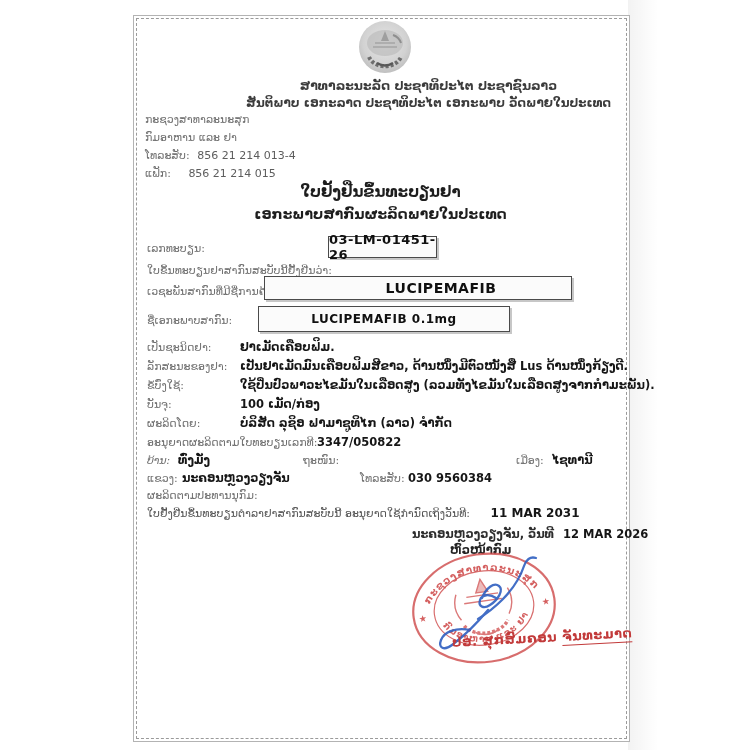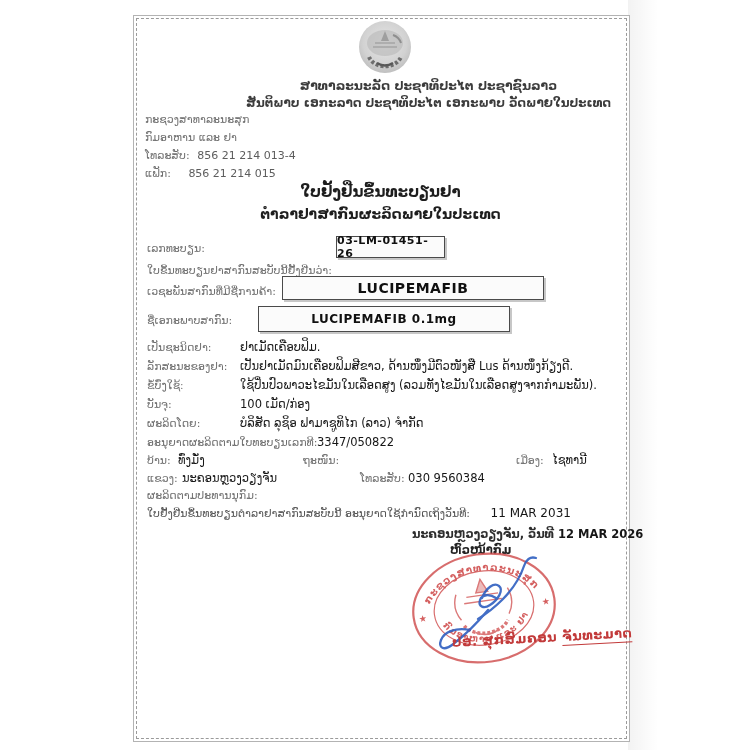--- a/index.html
+++ b/index.html
@@ -80,7 +80,7 @@
 </div>
 
 <div class="center-line title-txt" style="top:183px;font-size:15px;">ໃບຢັ້ງຢືນຂຶ້ນທະບຽນຢາ</div>
-<div class="center-line title-txt" style="top:206px;font-size:14px;">ຕຳລາຢາສາກົນຜະລິດພາຍໃນປະເທດ</div>
+<div class="center-line title-txt" style="top:206px;font-size:14px;">ເອກະພາບສາກົນຜະລິດພາຍໃນປະເທດ</div>
 
 <div class="abs lbl" style="left:147px;top:242px;">ເລກທະບຽນ:</div>
 <div class="box" style="left:336px;top:236px;width:107px;height:20px;font-size:11px;">03-LM-01451-26</div>

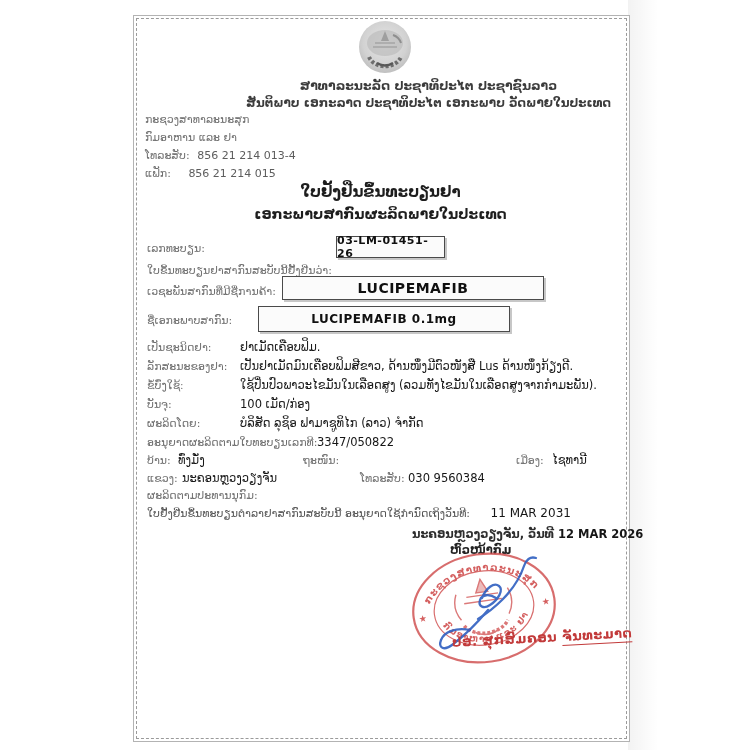--- a/index.html
+++ b/index.html
@@ -83,7 +83,7 @@
 <div class="center-line title-txt" style="top:206px;font-size:14px;">ເອກະພາບສາກົນຜະລິດພາຍໃນປະເທດ</div>
 
 <div class="abs lbl" style="left:147px;top:242px;">ເລກທະບຽນ:</div>
-<div class="box" style="left:336px;top:236px;width:107px;height:20px;font-size:11px;">03-LM-01451-26</div>
+<div class="box" style="left:328px;top:236px;width:107px;height:20px;font-size:13px;">03-LM-01451-26</div>
 
 <div class="abs lbl" style="left:147px;top:264px;">ໃບຂຶ້ນທະບຽນຢາສາກົນສະບັບນີ້ຢັ້ງຢືນວ່າ:</div>
 

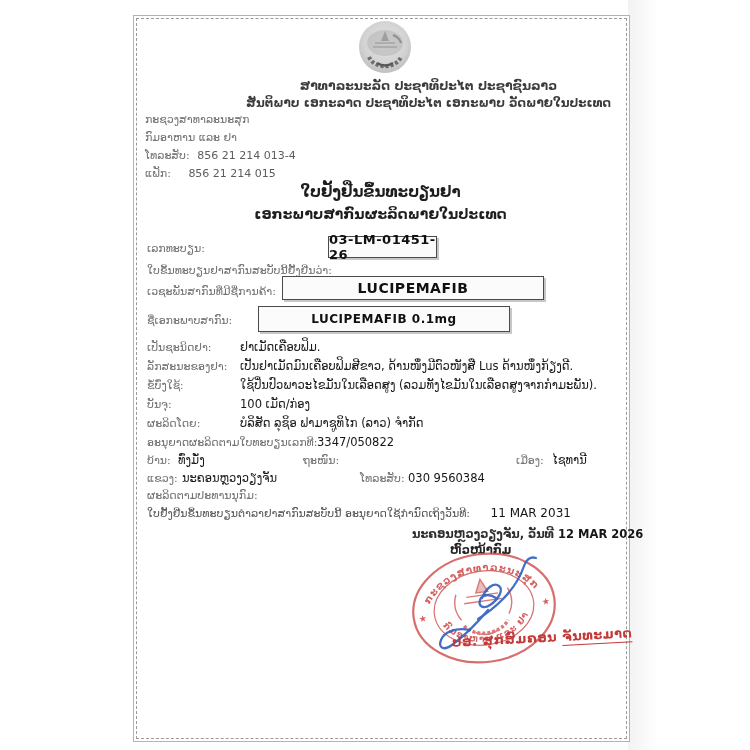--- a/index.html
+++ b/index.html
@@ -88,7 +88,7 @@
 <div class="abs lbl" style="left:147px;top:264px;">ໃບຂຶ້ນທະບຽນຢາສາກົນສະບັບນີ້ຢັ້ງຢືນວ່າ:</div>
 
 <div class="abs lbl" style="left:147px;top:285px;">ເວຊະພັນສາກົນທີ່ມີຊື່ການຄ້າ:</div>
-<div class="box" style="left:282px;top:276px;width:260px;height:22px;font-size:14px;">LUCIPEMAFIB</div>
+<div class="box" style="left:264px;top:276px;width:260px;height:22px;font-size:14px;padding-left:46px;">LUCIPEMAFIB</div>
 
 <div class="abs lbl" style="left:147px;top:314px;">ຊື່ເອກະພາບສາກົນ:</div>
 <div class="box" style="left:258px;top:306px;width:250px;height:24px;font-size:12px;">LUCIPEMAFIB 0.1mg</div>

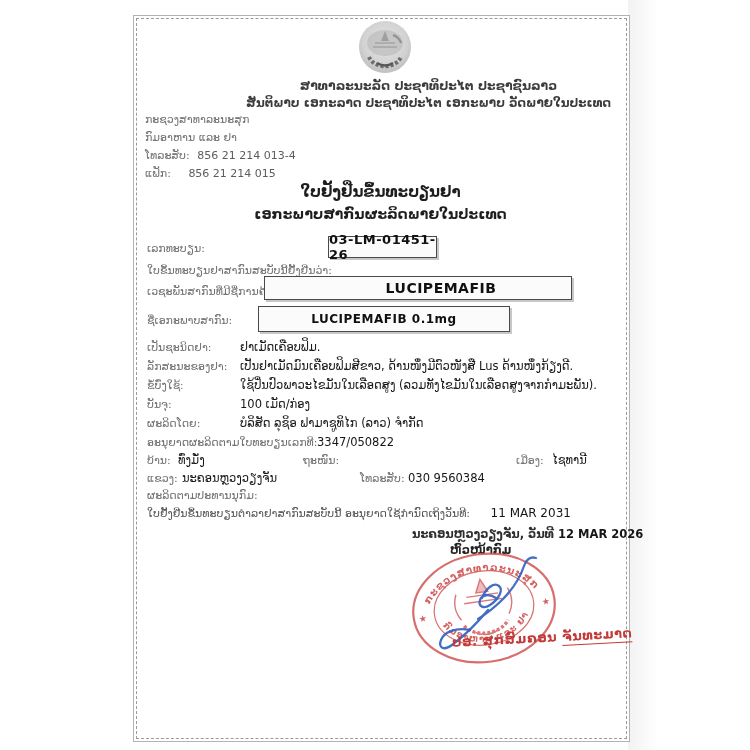--- a/index.html
+++ b/index.html
@@ -21,7 +21,7 @@
   .center-line{position:absolute;left:133px;width:495px;text-align:center;white-space:nowrap;}
   .hdr{font-weight:bold;color:#3c3c3c;padding-left:48px;}
   .lbl{font-size:11px;color:#6e6e6e;}
-  .val{font-size:11.5px;font-weight:normal;color:#161616;}
+  .val{font-size:11.5px;font-weight:bold;color:#161616;}
   .box{
     position:absolute;border:1px solid #4a4a4a;background:#fbfbfb;
     box-shadow:2px 2px 0 rgba(130,130,130,.45);

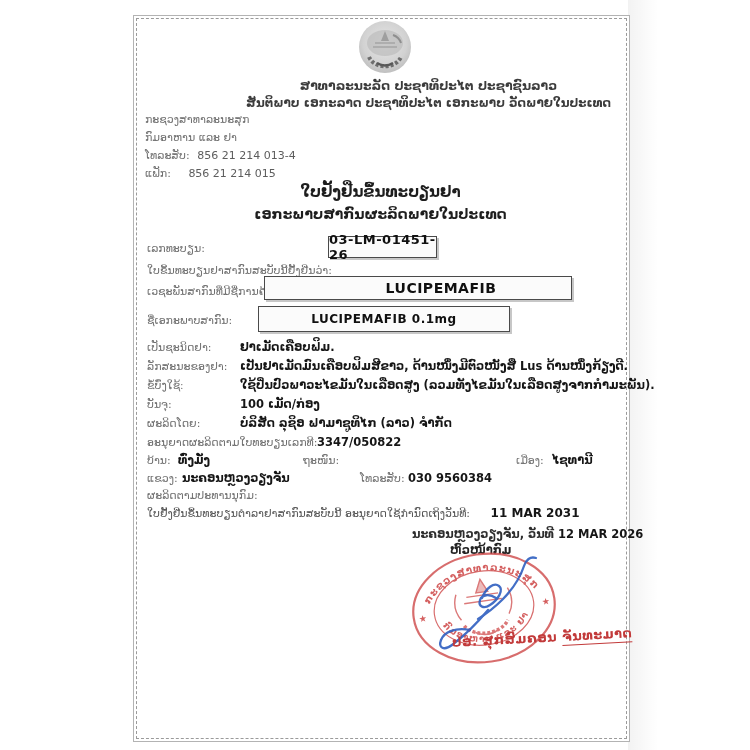--- a/index.html
+++ b/index.html
@@ -99,7 +99,7 @@
 <div class="abs lbl" style="left:147px;top:360px;">ລັກສະນະຂອງຢາ:</div>
 <div class="abs val" style="left:240px;top:359px;">ເປັນຢາເມັດມົນເຄືອບຟິມສີຂາວ, ດ້ານໜຶ່ງມີຕົວໜັງສື Lus ດ້ານໜຶ່ງກ້ຽງດີ.</div>
 
-<div class="abs lbl" style="left:147px;top:379px;font-family:Liberation Serif, serif;">ຂໍ້ບົ່ງໃຊ້:</div>
+<div class="abs lbl" style="left:147px;top:379px;">ຂໍ້ບົ່ງໃຊ້:</div>
 <div class="abs val" style="left:240px;top:378px;">ໃຊ້ປິ່ນປົວພາວະໄຂມັນໃນເລືອດສູງ (ລວມທັງໄຂມັນໃນເລືອດສູງຈາກກຳມະພັນ).</div>
 
 <div class="abs lbl" style="left:147px;top:398px;">ບັນຈຸ:</div>

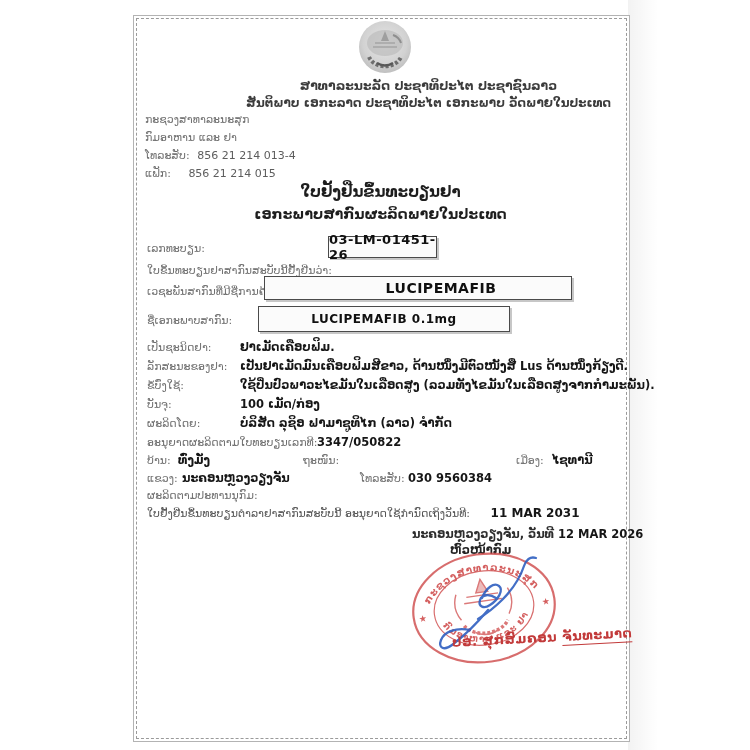--- a/index.html
+++ b/index.html
@@ -111,7 +111,7 @@
 <div class="abs lbl" style="left:147px;top:436px;">ອະນຸຍາດຜະລິດຕາມໃບທະບຽນເລກທີ:</div>
 <div class="abs val" style="left:317px;top:435px;">3347/050822</div>
 
-<div class="abs lbl" style="left:147px;top:454px;">ບ້ານ:</div>
+<div class="abs lbl" style="left:147px;top:454px;font-style:italic;">ບ້ານ:</div>
 <div class="abs val" style="left:178px;top:453px;">ທົ່ງມັ່ງ</div>
 <div class="abs lbl" style="left:303px;top:454px;">ຖະໜົນ:</div>
 <div class="abs lbl" style="left:516px;top:454px;">ເມືອງ:</div>

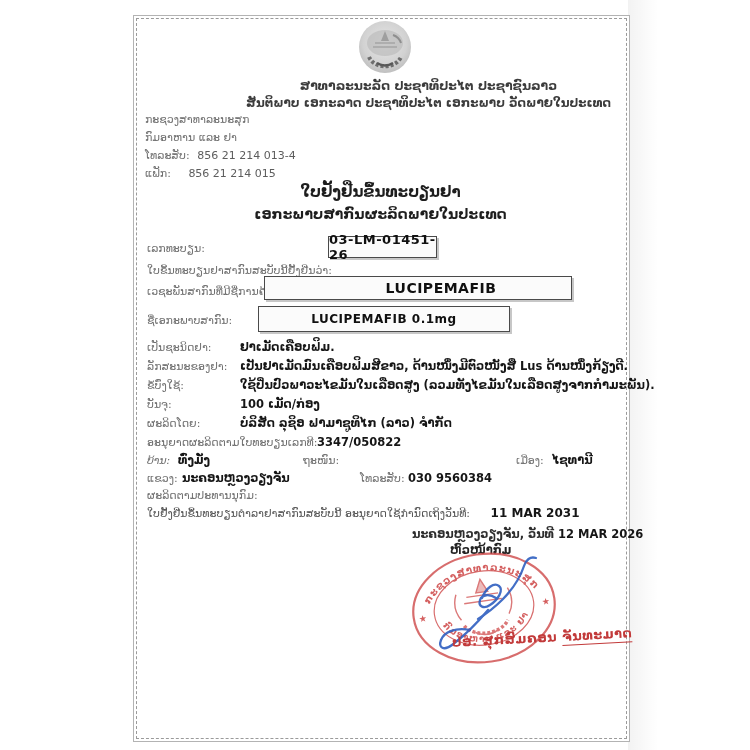--- a/index.html
+++ b/index.html
@@ -131,7 +131,7 @@
 
 <div class="abs" style="left:412px;top:527px;font-size:11.5px;font-weight:bold;color:#2e2e2e;">
   <span>ນະຄອນຫຼວງວຽງຈັນ, ວັນທີ</span>
-  <span style="color:#161616;">12 MAR 2026</span>
+  <span style="margin-left:5px;color:#161616;">12 MAR 2026</span>
 </div>
 
 <div class="abs" style="left:450px;top:543px;font-size:11.5px;font-weight:bold;color:#232323;">ຫົວໜ້າກົມ</div>

